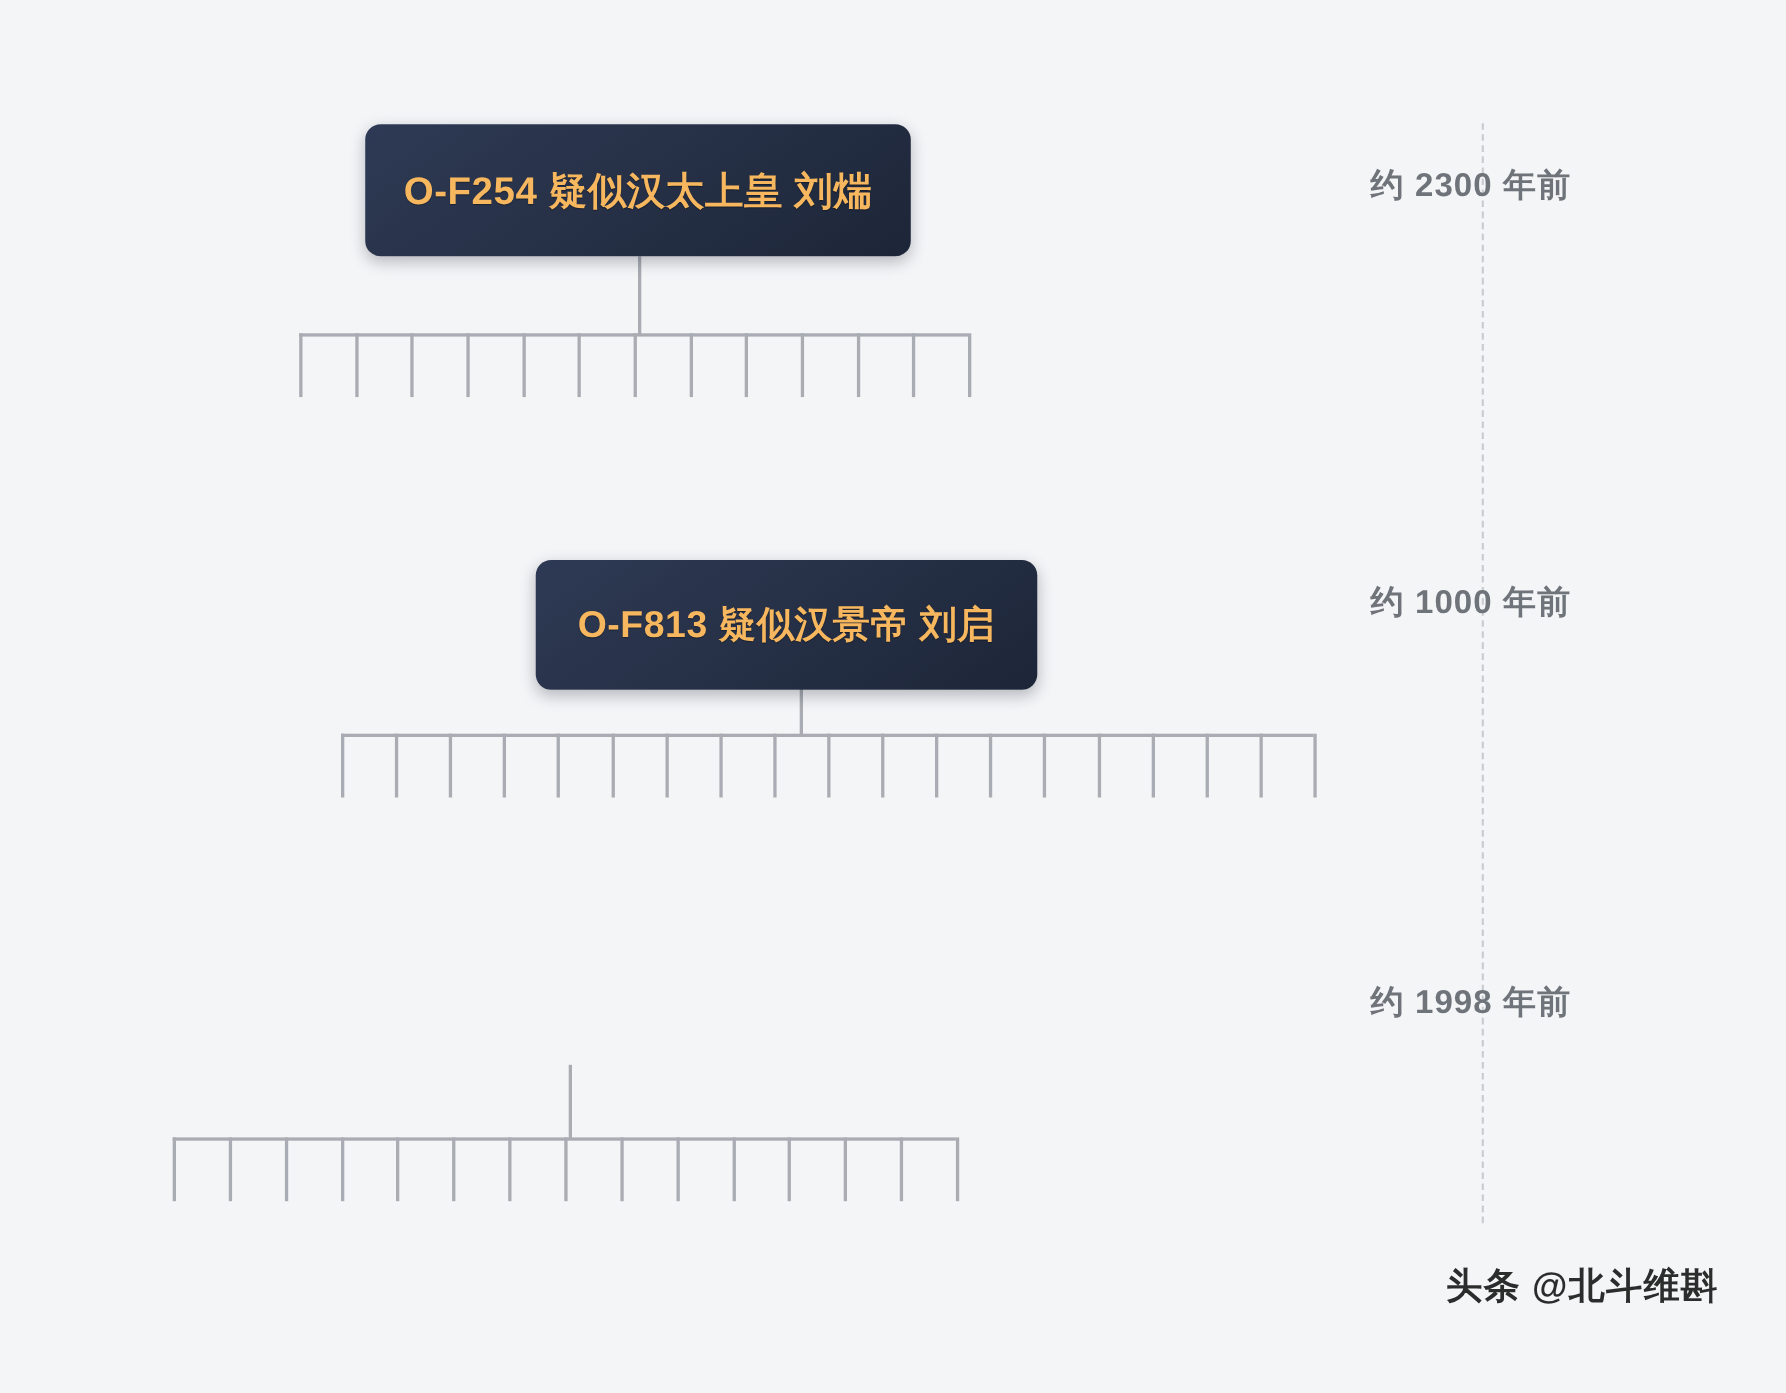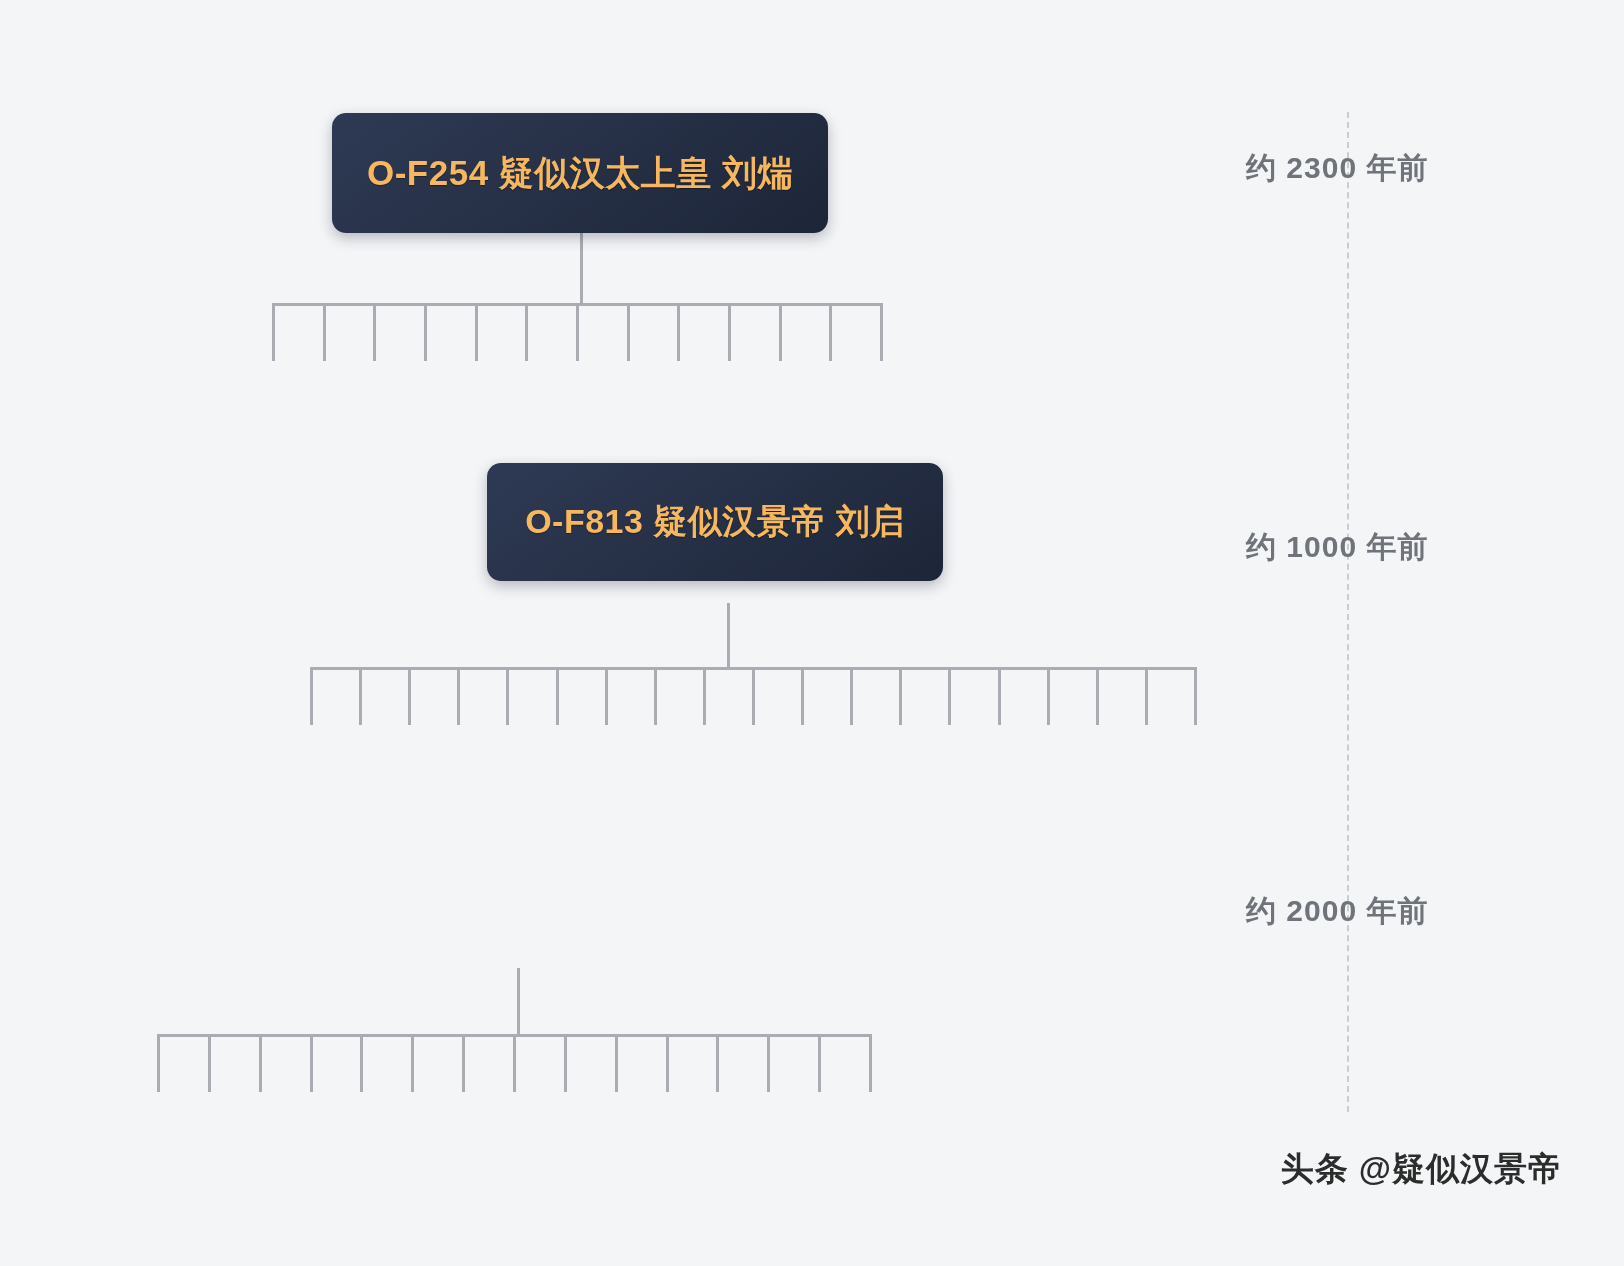--- a/index.html
+++ b/index.html
@@ -53,7 +53,7 @@
     font-size: 35px;
   }
   #node-1 {
-    left: 487px; top: 463px; width: 456px; height: 118px;
+    left: 487px; top: 509px; width: 456px; height: 118px;
     font-size: 34px;
   }
   #node-2 {

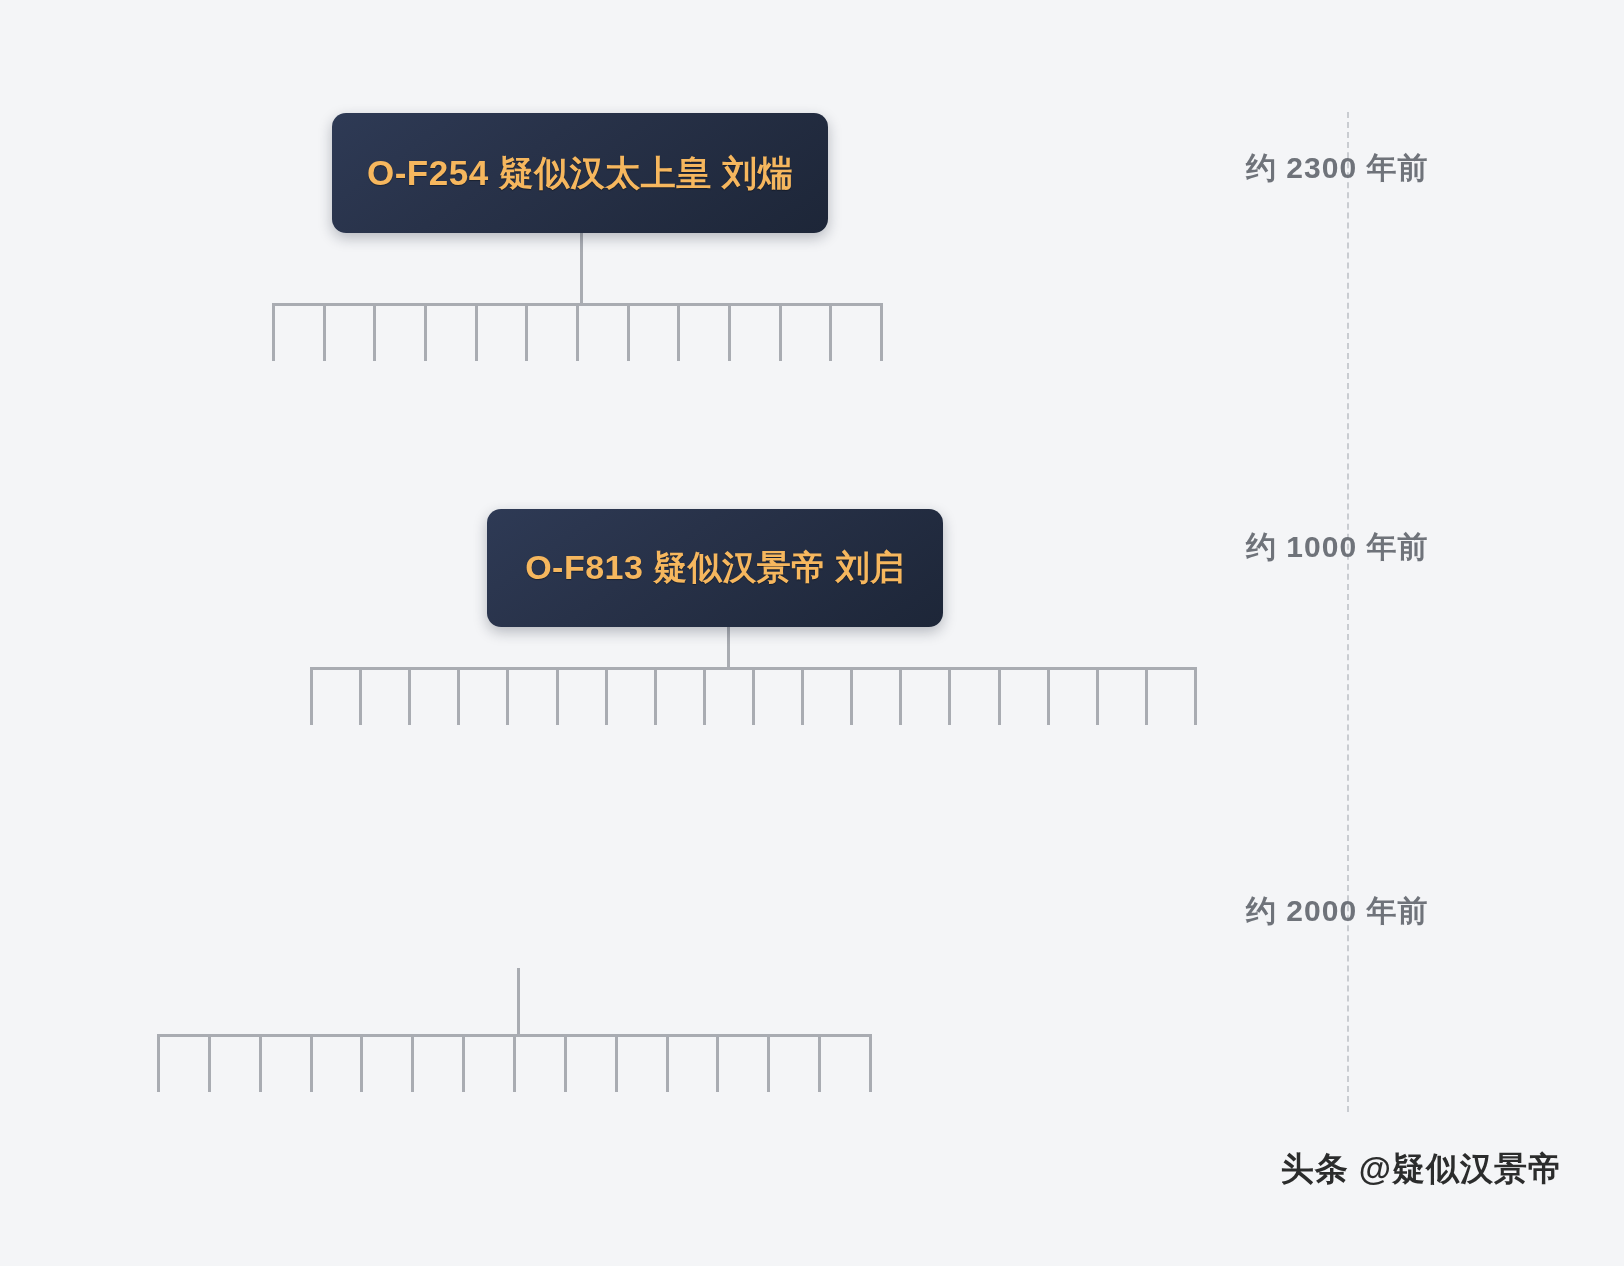--- a/index.html
+++ b/index.html
@@ -195,7 +195,7 @@
 
   <div class="era-label" id="era-0">约 2300 年前</div>
   <div class="era-label" id="era-1">约 1000 年前</div>
-  <div class="era-label" id="era-2">约 2000 年前</div>
+  <div class="era-label" id="era-2">约 1998 年前</div>
 
   <div class="watermark">头条 @疑似汉景帝</div>
 

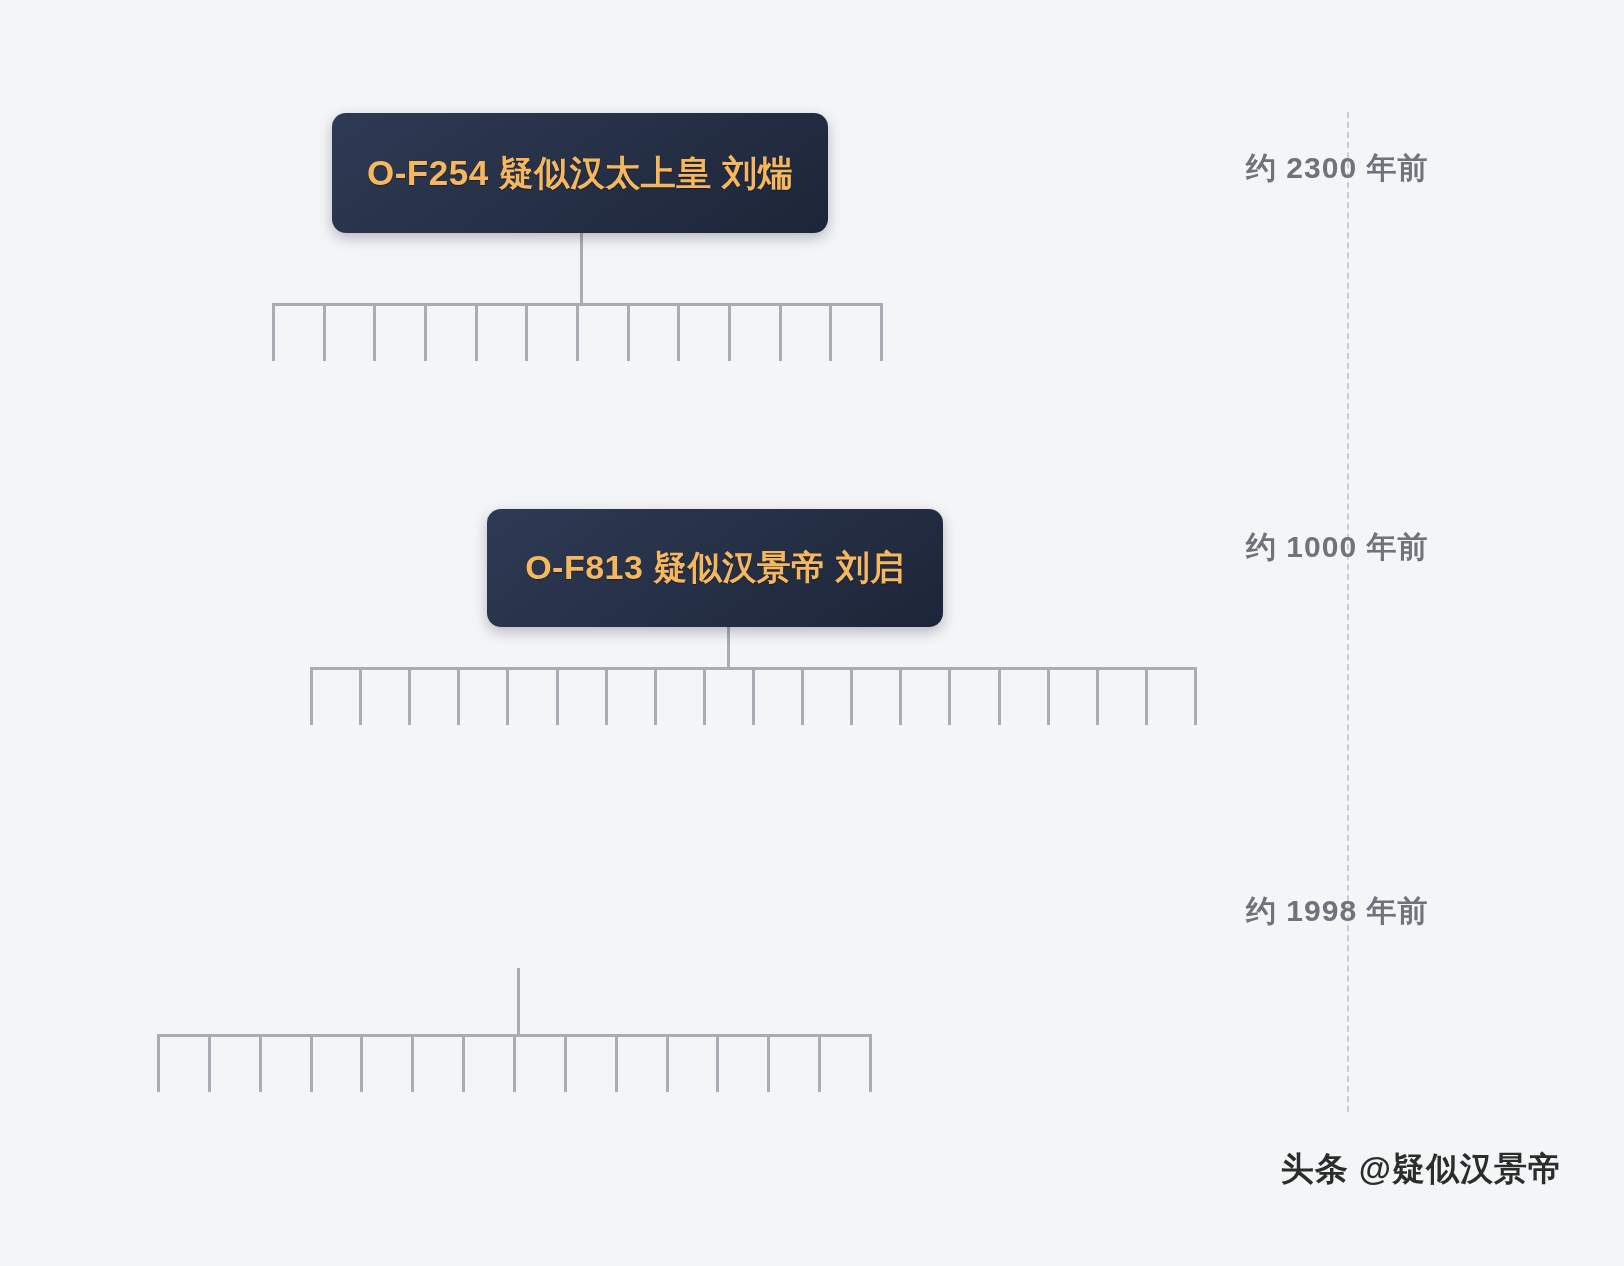--- a/index.html
+++ b/index.html
@@ -197,7 +197,7 @@
   <div class="era-label" id="era-1">约 1000 年前</div>
   <div class="era-label" id="era-2">约 1998 年前</div>
 
-  <div class="watermark">头条 @疑似汉景帝</div>
+  <div class="watermark">头条 @北斗维斟</div>
 
 </div>
 

